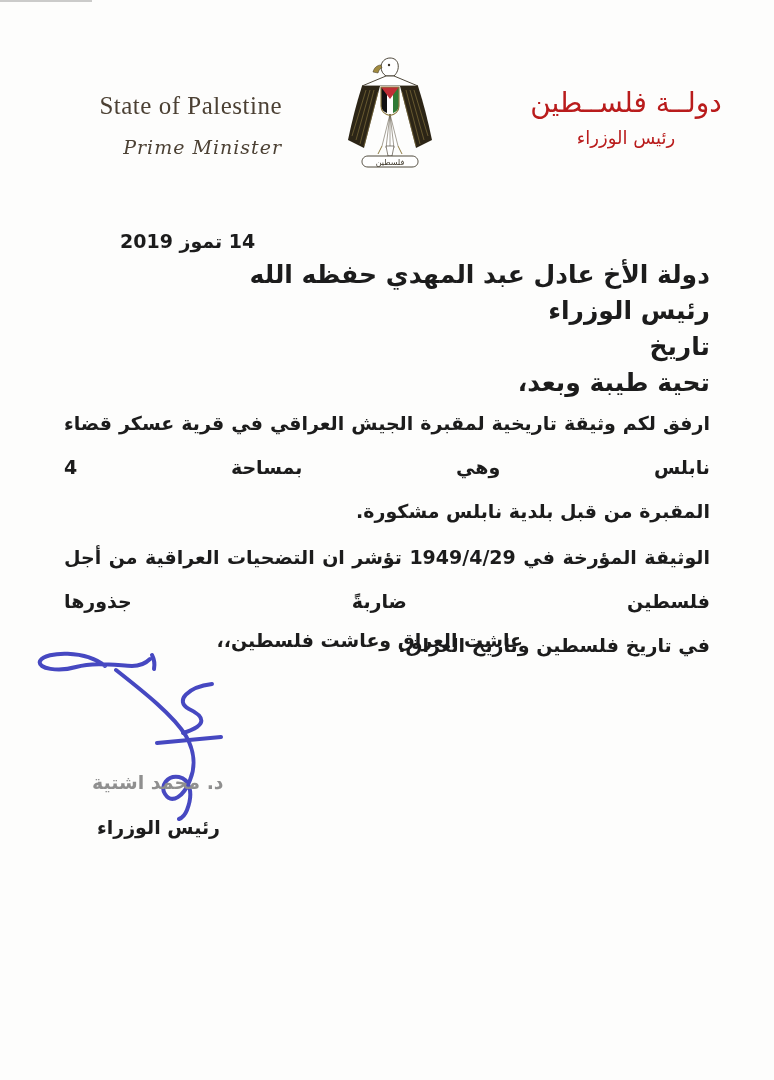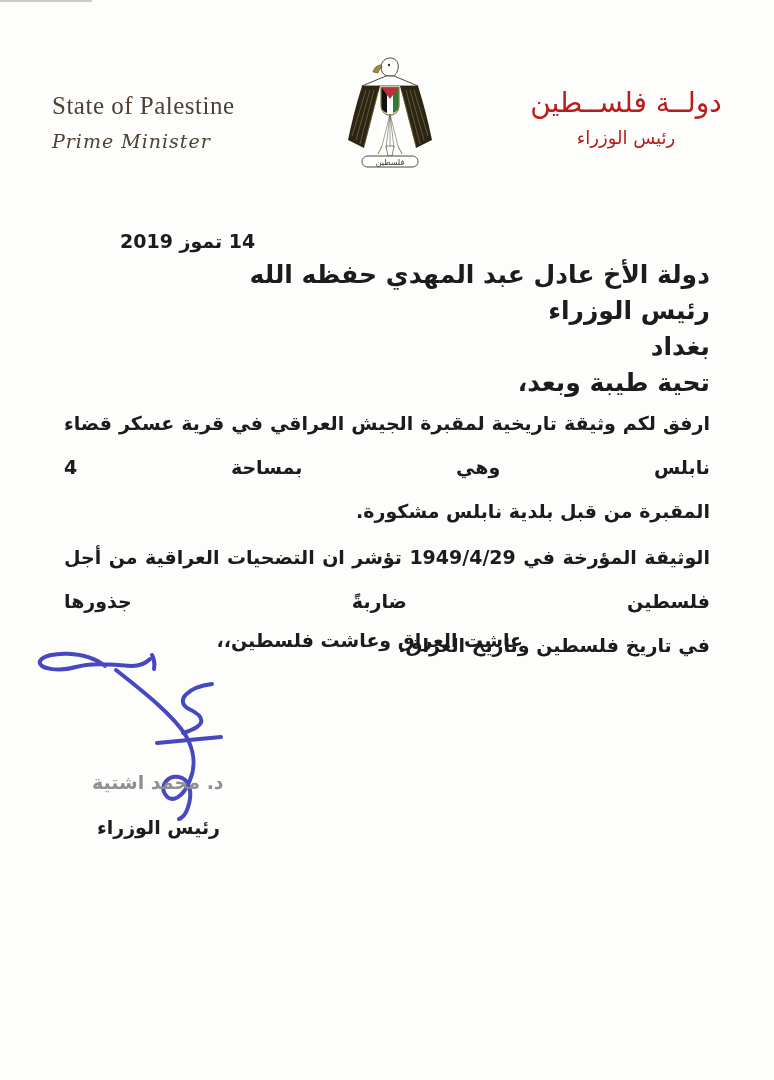--- a/index.html
+++ b/index.html
@@ -11,7 +11,7 @@
   .scan-edge{position:absolute;top:0;left:0;width:92px;height:2px;background:#9a9a98;opacity:.5;}
 
   
-  .en-block{position:absolute;left:52px;top:92px;width:230px;text-align:left;color:#4c4134;}
+  .en-block{position:absolute;left:52px;top:92px;width:230px;text-align:right;color:#4c4134;}
   .en-title{font-family:"Liberation Serif",serif;font-size:25px;letter-spacing:.5px;white-space:nowrap;}
   .en-sub{font-family:"DejaVu Serif",serif;font-style:italic;font-size:19px;margin-top:10px;letter-spacing:1px;}
   .emblem{position:absolute;left:344px;top:56px;width:92px;height:112px;}

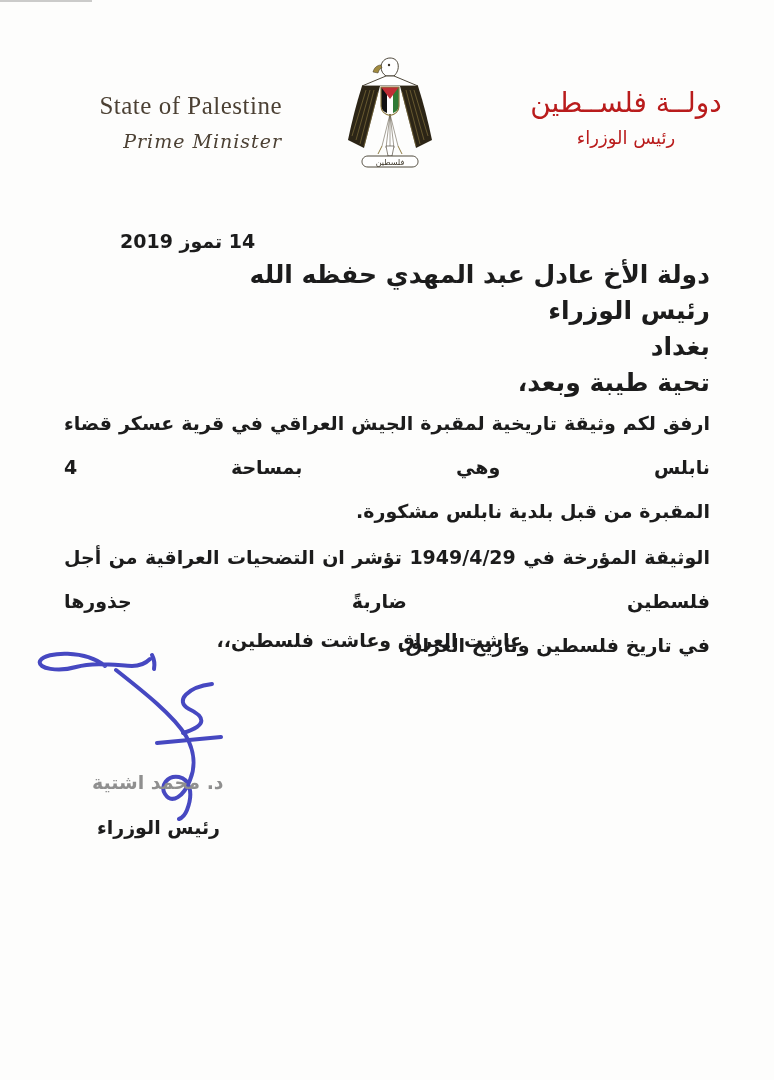--- a/index.html
+++ b/index.html
@@ -13,7 +13,7 @@
   
   .en-block{position:absolute;left:52px;top:92px;width:230px;text-align:right;color:#4c4134;}
   .en-title{font-family:"Liberation Serif",serif;font-size:25px;letter-spacing:.5px;white-space:nowrap;}
-  .en-sub{font-family:"DejaVu Serif",serif;font-style:italic;font-size:19px;margin-top:10px;letter-spacing:1px;}
+  .en-sub{font-family:"DejaVu Serif",serif;font-style:italic;font-size:19px;margin-top:16px;letter-spacing:1px;}
   .emblem{position:absolute;left:344px;top:56px;width:92px;height:112px;}
   .ar-block{position:absolute;right:46px;top:86px;width:204px;text-align:center;color:#b91c1c;direction:rtl;}
   .ar-title{font-size:28px;white-space:nowrap;}

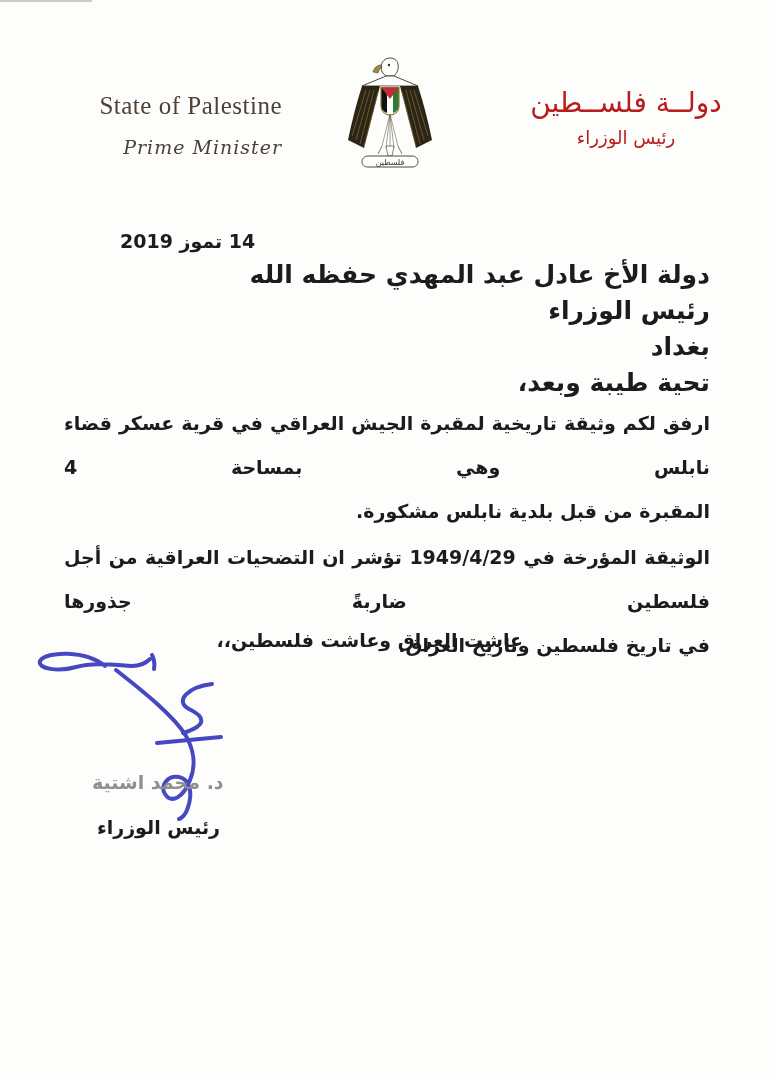--- a/index.html
+++ b/index.html
@@ -100,7 +100,7 @@
   <div class="recipient">
     <div>دولة الأخ عادل عبد المهدي حفظه الله</div>
     <div>رئيس الوزراء</div>
-    <div>بغداد</div>
+    <div>تاريخ</div>
     <div>تحية طيبة وبعد،</div>
   </div>
 

